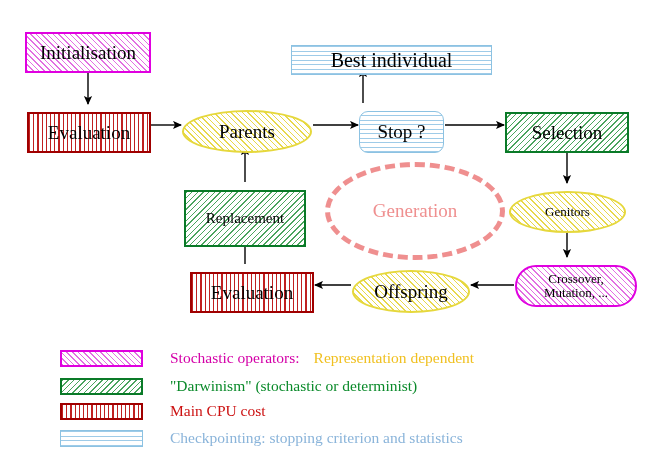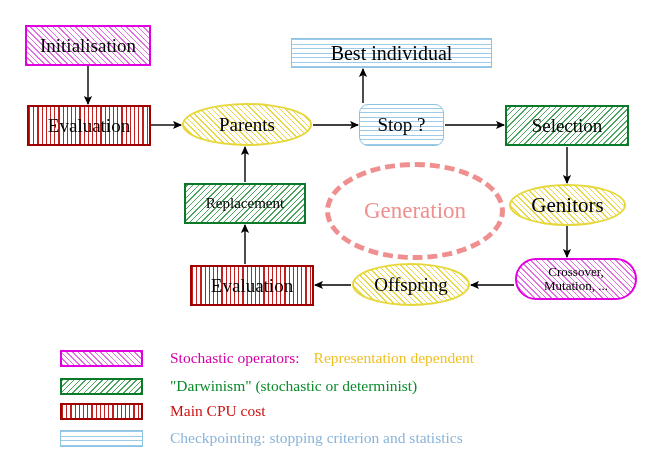--- a/index.html
+++ b/index.html
@@ -10,7 +10,7 @@
 
   .node{position:absolute;box-sizing:border-box;display:flex;
         align-items:center;justify-content:center;text-align:center;
-        color:#000000;line-height:1.05;z-index:3;}
+        color:#000000;line-height:1.05;z-index:3;margin-top:7px;}
   .node span{position:relative;z-index:4;}
 
   

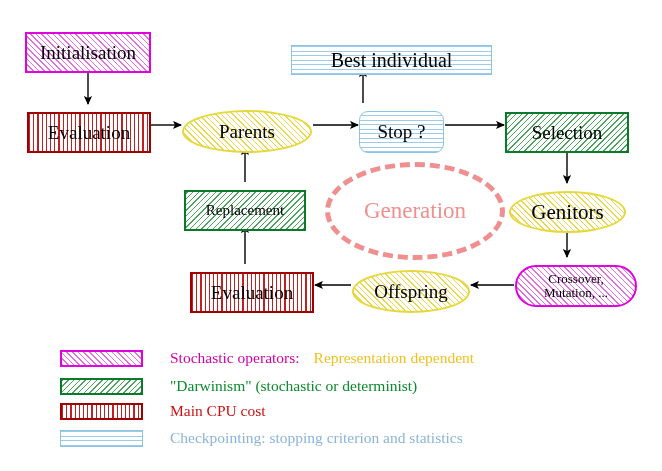--- a/index.html
+++ b/index.html
@@ -146,7 +146,7 @@
   <span>Evaluation</span>
 </div>
 
-<div class="node fill-green" style="left:184px;top:183px;width:122px;height:41px;font-size:15px;">
+<div class="node fill-green" style="left:184px;top:183px;width:122px;height:57px;font-size:15px;">
   <span>Replacement</span>
 </div>
 

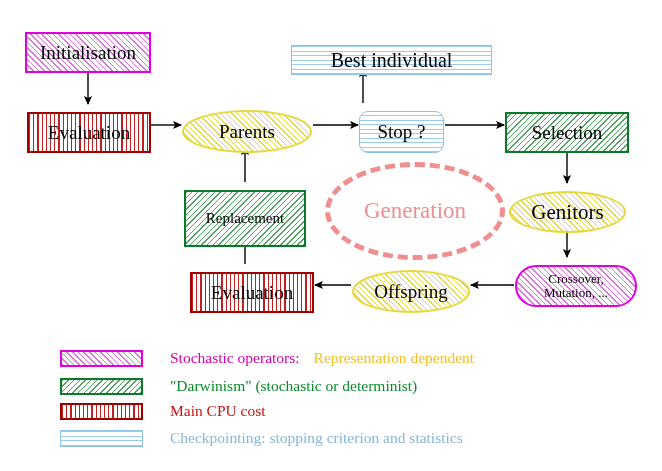--- a/index.html
+++ b/index.html
@@ -101,7 +101,7 @@
   </g>
 </svg>
 
-<div class="ellipse-dashed" style="left:325px;top:162px;width:170px;height:88px;font-size:23px;">
+<div class="ellipse-dashed" style="left:325px;top:162px;width:170px;height:88px;font-size:19px;">
   <span>Generation</span>
 </div>
 

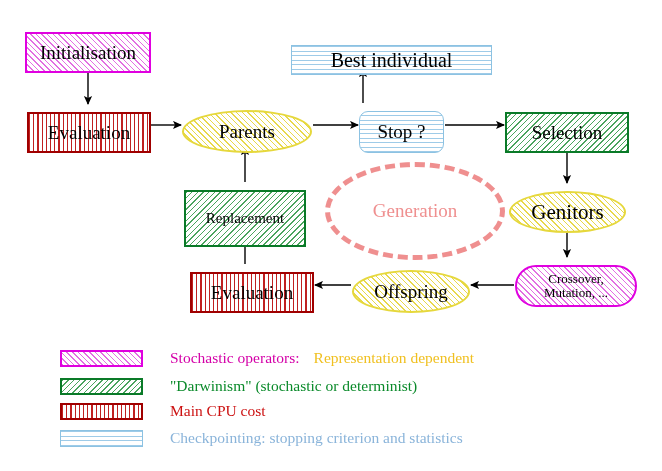--- a/index.html
+++ b/index.html
@@ -129,7 +129,7 @@
   <span>Selection</span>
 </div>
 
-<div class="node fill-yellow" style="left:509px;top:184px;width:117px;height:42px;font-size:21px;">
+<div class="node fill-yellow" style="left:509px;top:184px;width:117px;height:42px;font-size:13px;">
   <span>Genitors</span>
 </div>
 

